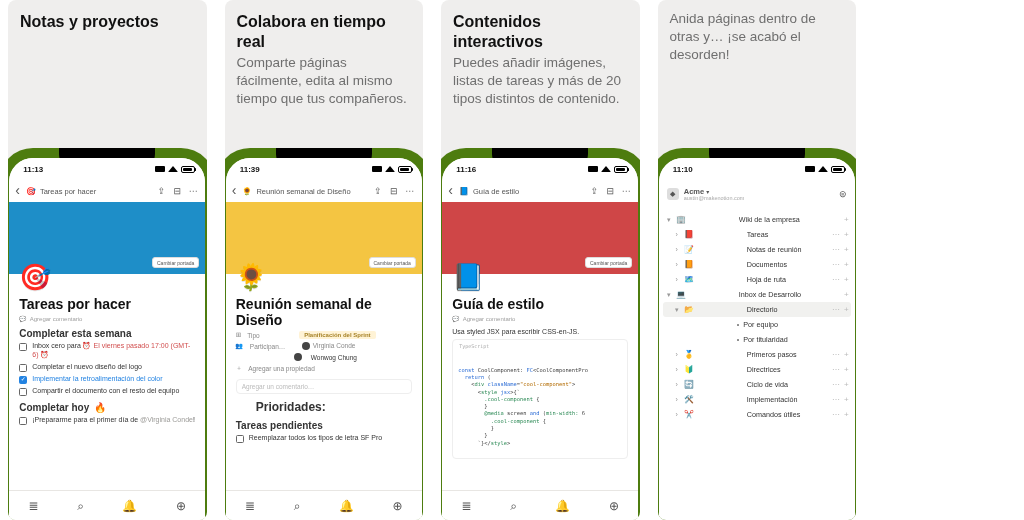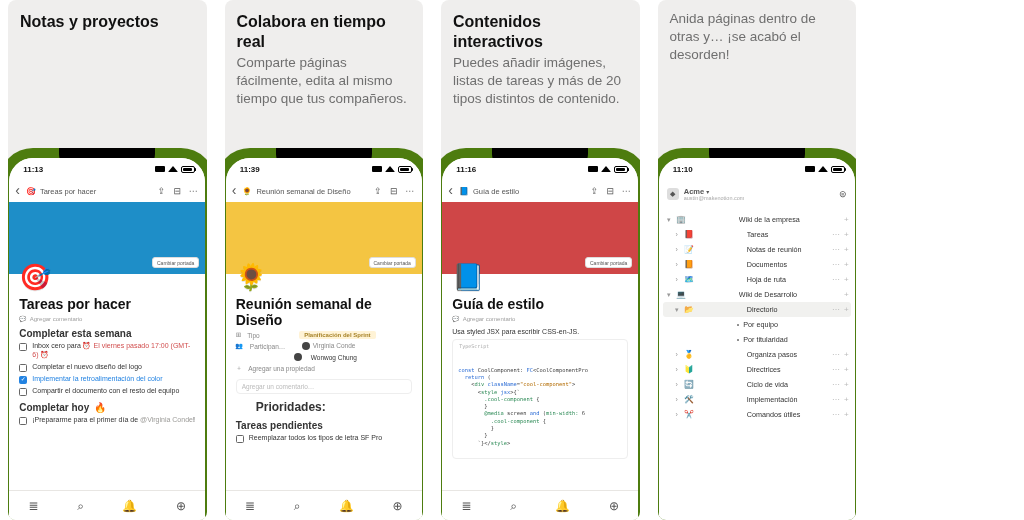--- a/index.html
+++ b/index.html
@@ -505,7 +505,7 @@
           <div class="tree-row">
             <span class="chev">▾</span>
             <span class="ic">💻</span>
-            <span class="lbl">Wiki de Desarrollo</span>
+            <span class="lbl">Inbox de Desarrollo</span>
             <span class="tail">
                 <span>+</span>
               </span>

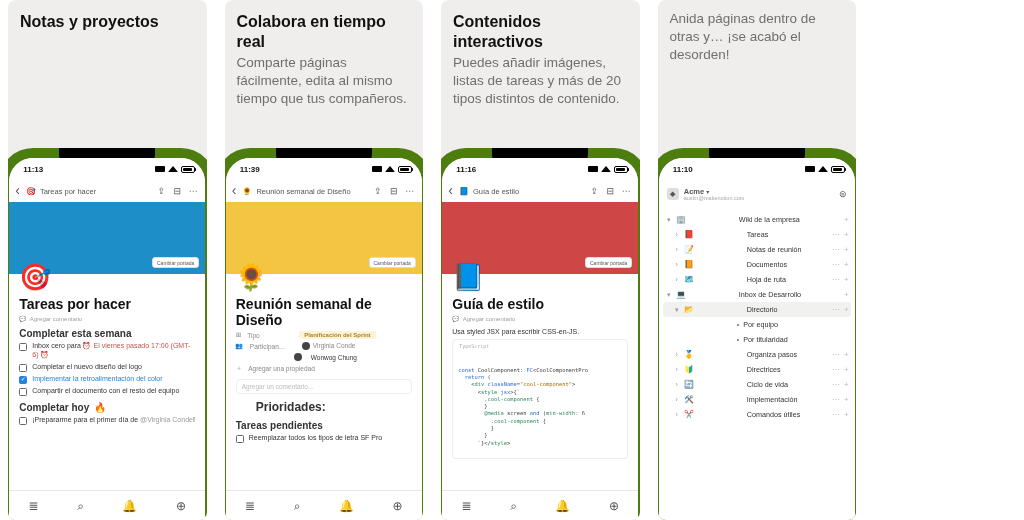--- a/index.html
+++ b/index.html
@@ -530,7 +530,7 @@
           <div class="tree-row indent-1">
             <span class="chev">›</span>
             <span class="ic">🥇</span>
-            <span class="lbl">Organiza pasos</span>
+            <span class="lbl">Primeros pasos</span>
             <span class="tail">
                 <span>⋯</span>
                 <span>+</span>

